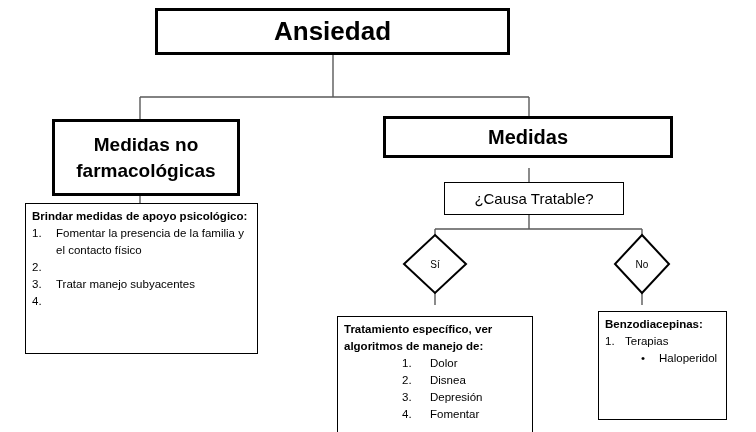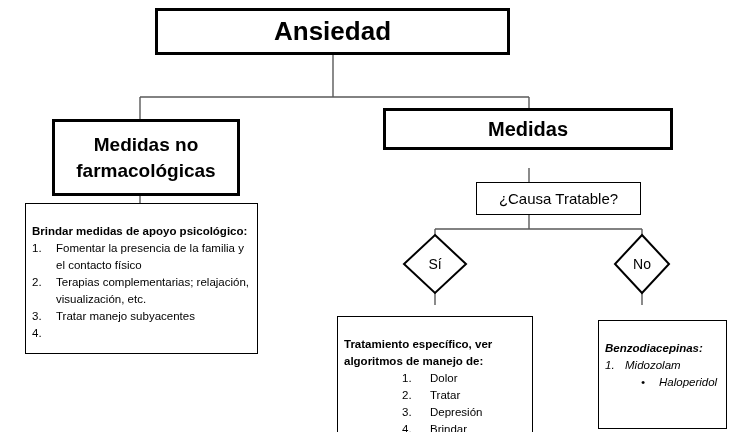--- a/index.html
+++ b/index.html
@@ -31,7 +31,7 @@
 
   #ansiedad   { left: 155px; top: 8px;   width: 355px; height: 47px; font-size: 26px; font-weight: bold; }
   #mnf        { left: 52px;  top: 119px; width: 188px; height: 77px; font-size: 19px; font-weight: bold; line-height: 1.35; padding: 0 4px; }
-  #medidas    { left: 383px; top: 108px; width: 290px; height: 42px; font-size: 20px; font-weight: bold; }
+  #medidas    { left: 383px; top: 116px; width: 290px; height: 42px; font-size: 20px; font-weight: bold; }
   #causa      { left: 444px; top: 182px; width: 165px; height: 33px; font-size: 15px; margin-left: 32px; }
 
   .dlabel {

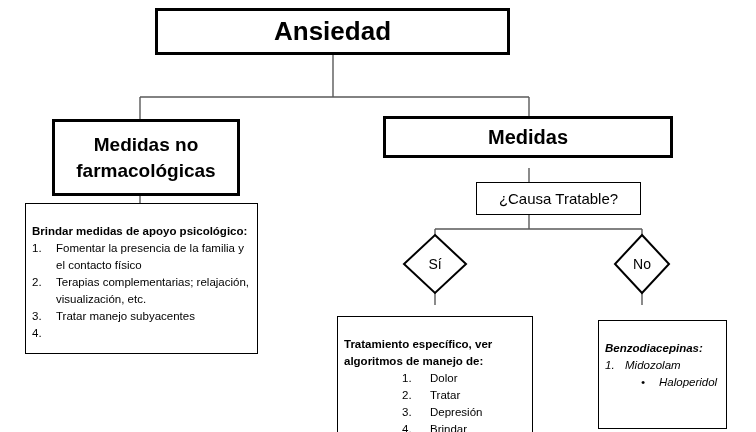--- a/index.html
+++ b/index.html
@@ -32,7 +32,7 @@
   #ansiedad   { left: 155px; top: 8px;   width: 355px; height: 47px; font-size: 26px; font-weight: bold; }
   #mnf        { left: 52px;  top: 119px; width: 188px; height: 77px; font-size: 19px; font-weight: bold; line-height: 1.35; padding: 0 4px; }
   #medidas    { left: 383px; top: 116px; width: 290px; height: 42px; font-size: 20px; font-weight: bold; }
-  #causa      { left: 444px; top: 182px; width: 165px; height: 33px; font-size: 15px; margin-left: 32px; }
+  #causa      { left: 444px; top: 182px; width: 180px; height: 33px; font-size: 15px; }
 
   .dlabel {
     position: absolute;

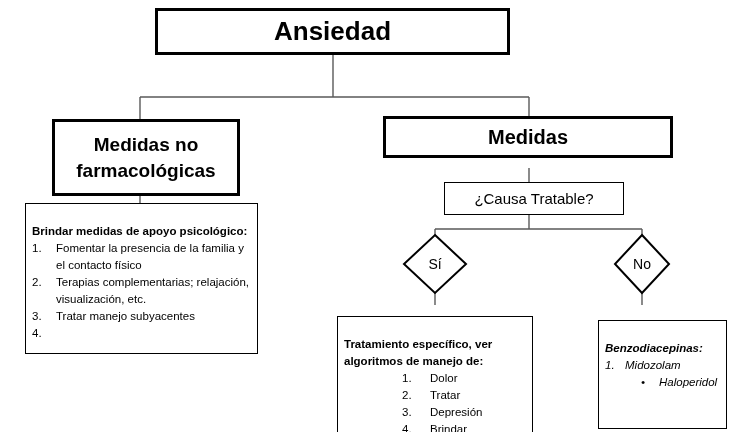--- a/index.html
+++ b/index.html
@@ -57,7 +57,7 @@
   #tratamiento { left: 337px; top: 316px; width: 196px; height: 124px; }
   #benzo       { left: 598px; top: 320px; width: 129px; height: 109px; font-style: italic; }
 
-  .hdr { font-weight: bold; margin-top: 15px; }
+  .hdr { font-weight: bold; }
   .row { display: flex; }
   .row .num { flex: 0 0 24px; }
   .row .txt { flex: 1; }

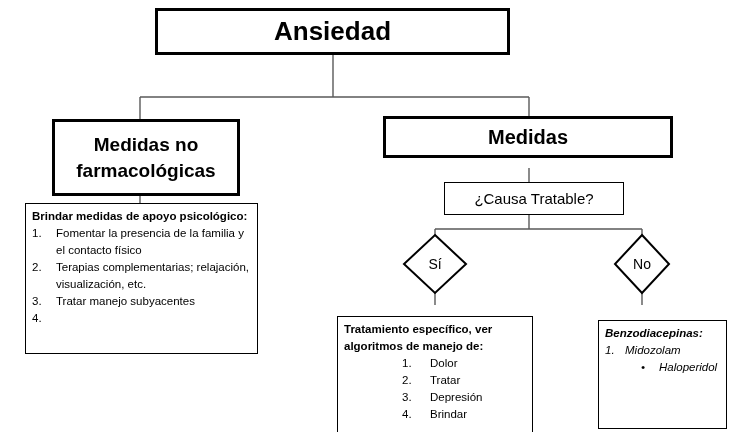--- a/index.html
+++ b/index.html
@@ -108,7 +108,6 @@
     </div>
     <div class="row">
       <span class="num">2.</span>
-      <span class="txt">Terapias complementarias; relajación, visualización, etc.</span>
     </div>
     <div class="row">
       <span class="num">3.</span>

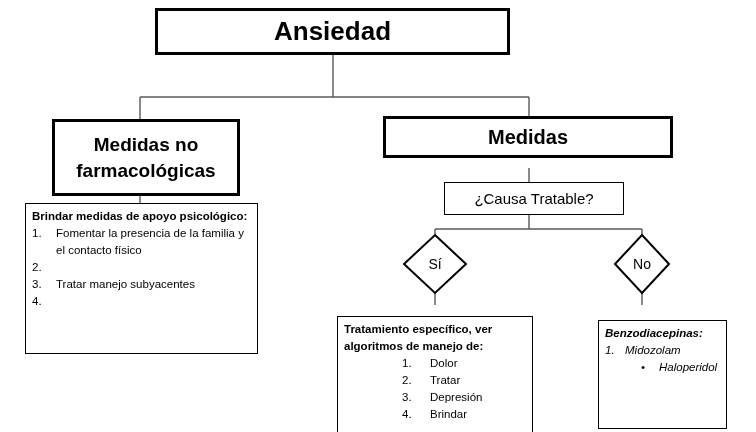--- a/index.html
+++ b/index.html
@@ -39,7 +39,7 @@
     display: flex;
     align-items: center;
     justify-content: center;
-    font-size: 14px;
+    font-size: 10px;
   }
   #si-label { left: 404px; top: 235px; width: 62px; height: 58px; }
   #no-label { left: 615px; top: 235px; width: 54px; height: 58px; }

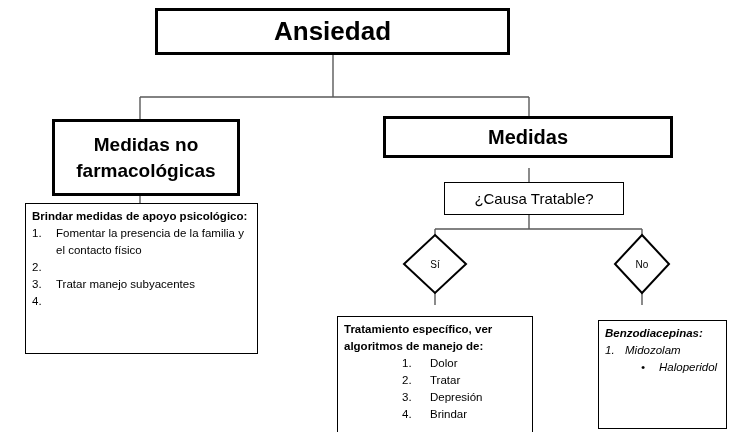--- a/index.html
+++ b/index.html
@@ -55,7 +55,7 @@
   }
   #apoyo       { left: 25px;  top: 203px; width: 233px; height: 151px; }
   #tratamiento { left: 337px; top: 316px; width: 196px; height: 124px; }
-  #benzo       { left: 598px; top: 320px; width: 129px; height: 109px; font-style: italic; }
+  #benzo       { left: 598px; top: 311px; width: 129px; height: 109px; }
 
   .hdr { font-weight: bold; }
   .row { display: flex; }

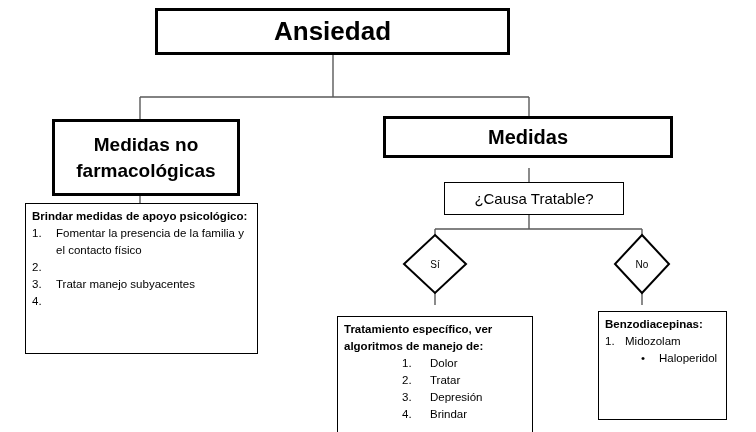--- a/index.html
+++ b/index.html
@@ -142,7 +142,7 @@
     <div class="hdr">Benzodiacepinas:</div>
     <div class="row">
       <span class="num">1.</span>
-      <span class="txt">Midozolam</span>
+      <span class="txt">Terapias</span>
     </div>
     <div class="bullet-row">
       <span class="marker">•</span>

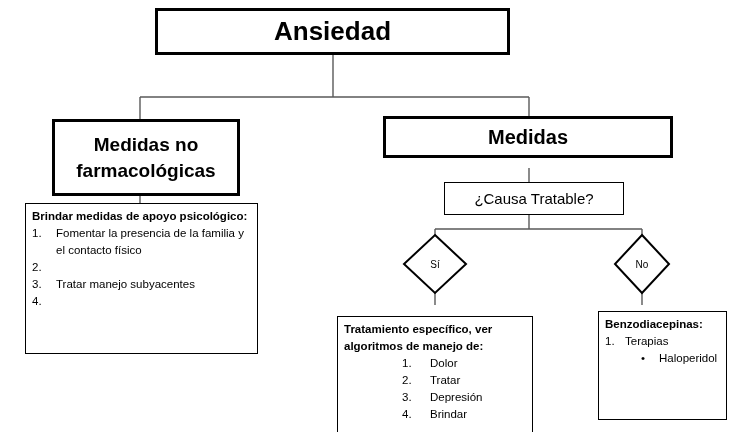--- a/index.html
+++ b/index.html
@@ -126,7 +126,7 @@
     </div>
     <div class="row">
       <span class="num">2.</span>
-      <span class="txt">Tratar</span>
+      <span class="txt">Disnea</span>
     </div>
     <div class="row">
       <span class="num">3.</span>

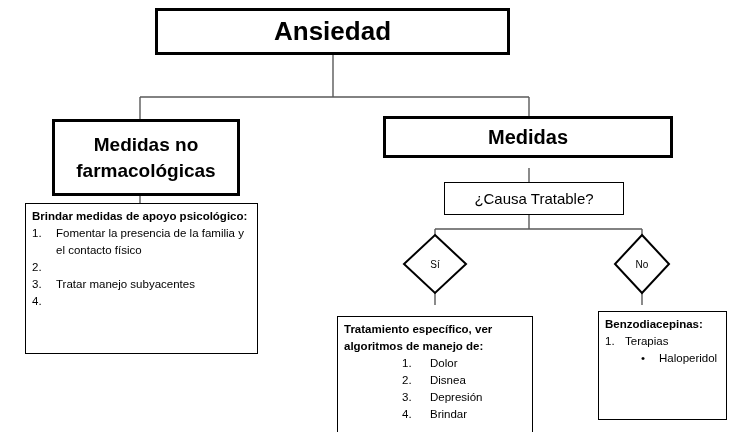--- a/index.html
+++ b/index.html
@@ -134,7 +134,7 @@
     </div>
     <div class="row">
       <span class="num">4.</span>
-      <span class="txt">Brindar</span>
+      <span class="txt">Fomentar</span>
     </div>
   </div>
 

